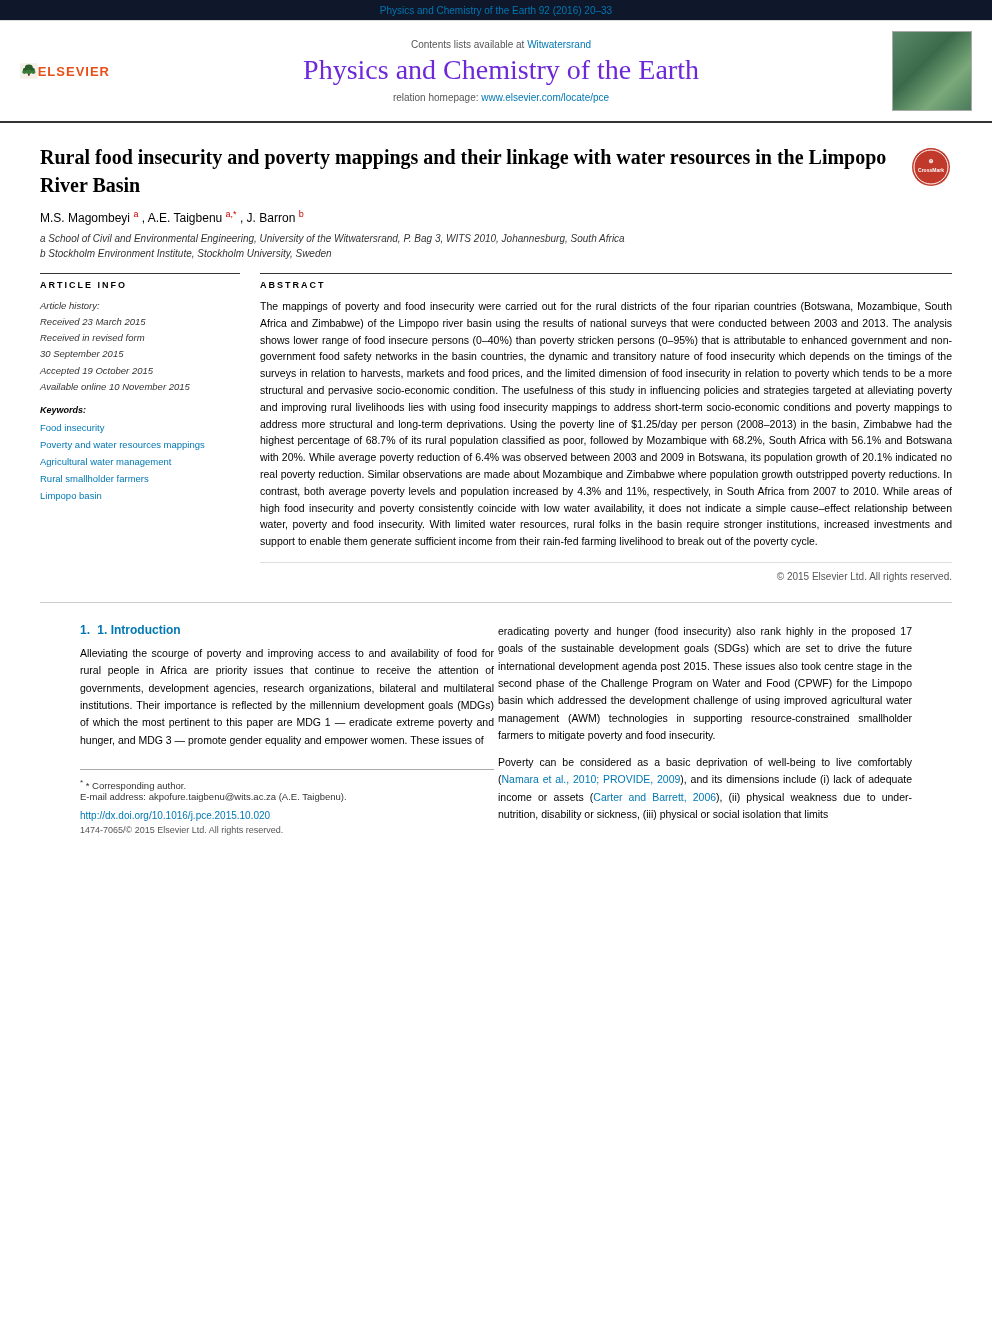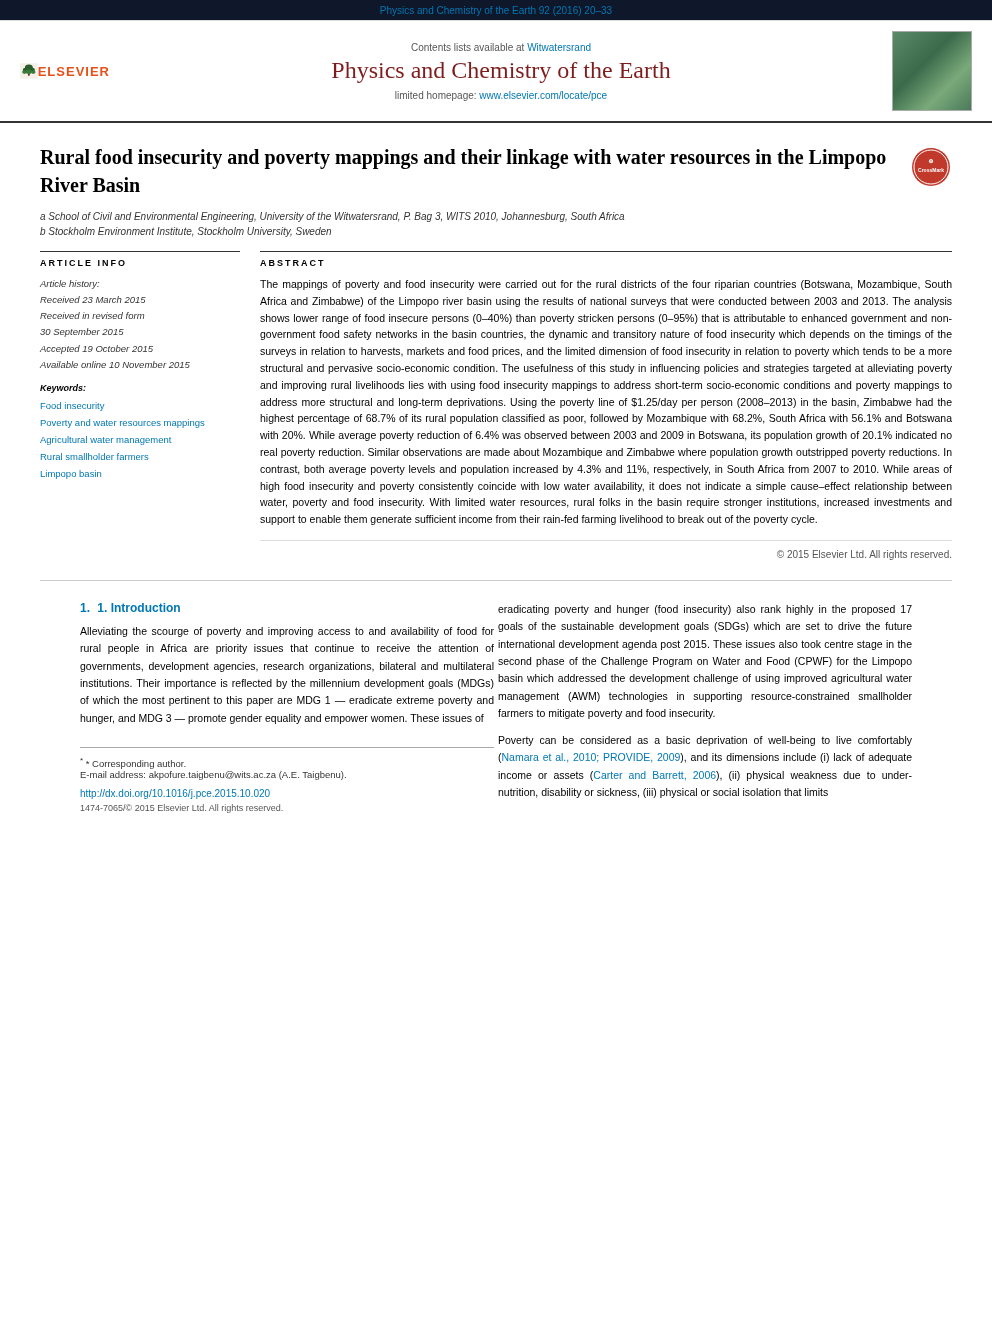--- a/index.html
+++ b/index.html
@@ -59,9 +59,9 @@
       text-decoration: none;
     }
     .journal-title {
-      font-size: 24px;
+      font-size: 28px;
       font-weight: normal;
-      color: #7f1d1d;
+      color: #6d28d9;
       font-family: 'Times New Roman', serif;
       margin-bottom: 6px;
     }

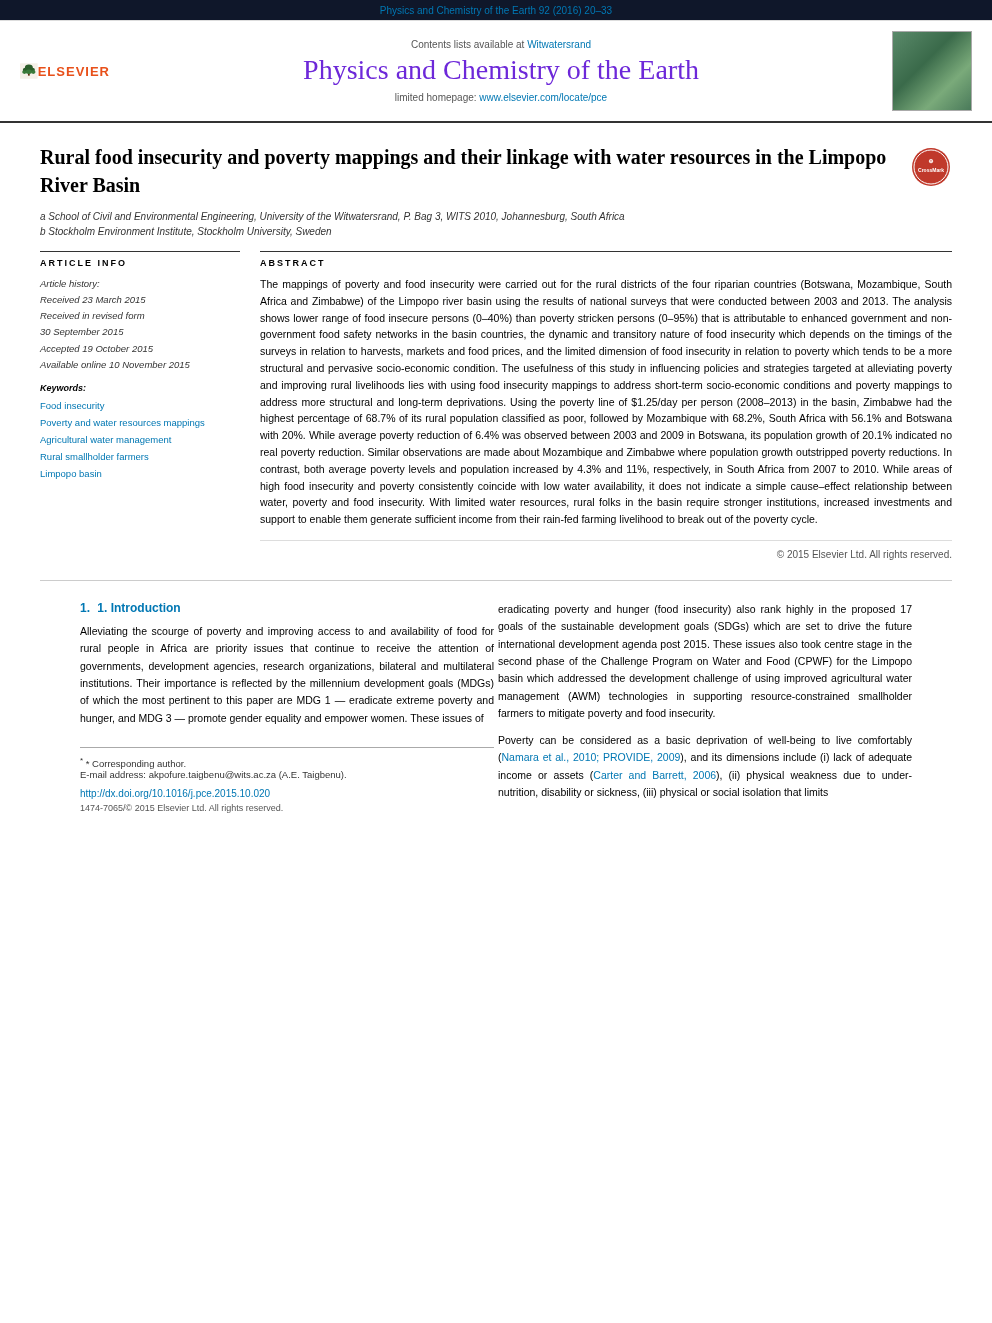--- a/index.html
+++ b/index.html
@@ -280,7 +280,7 @@
     </div>
     <div class="journal-title">Physics and Chemistry of the Earth</div>
     <div class="homepage-line">
-      <span>limited homepage:</span>
+      <span>relation homepage:</span>
       <a>www.elsevier.com/locate/pce</a>
     </div>
   </div>

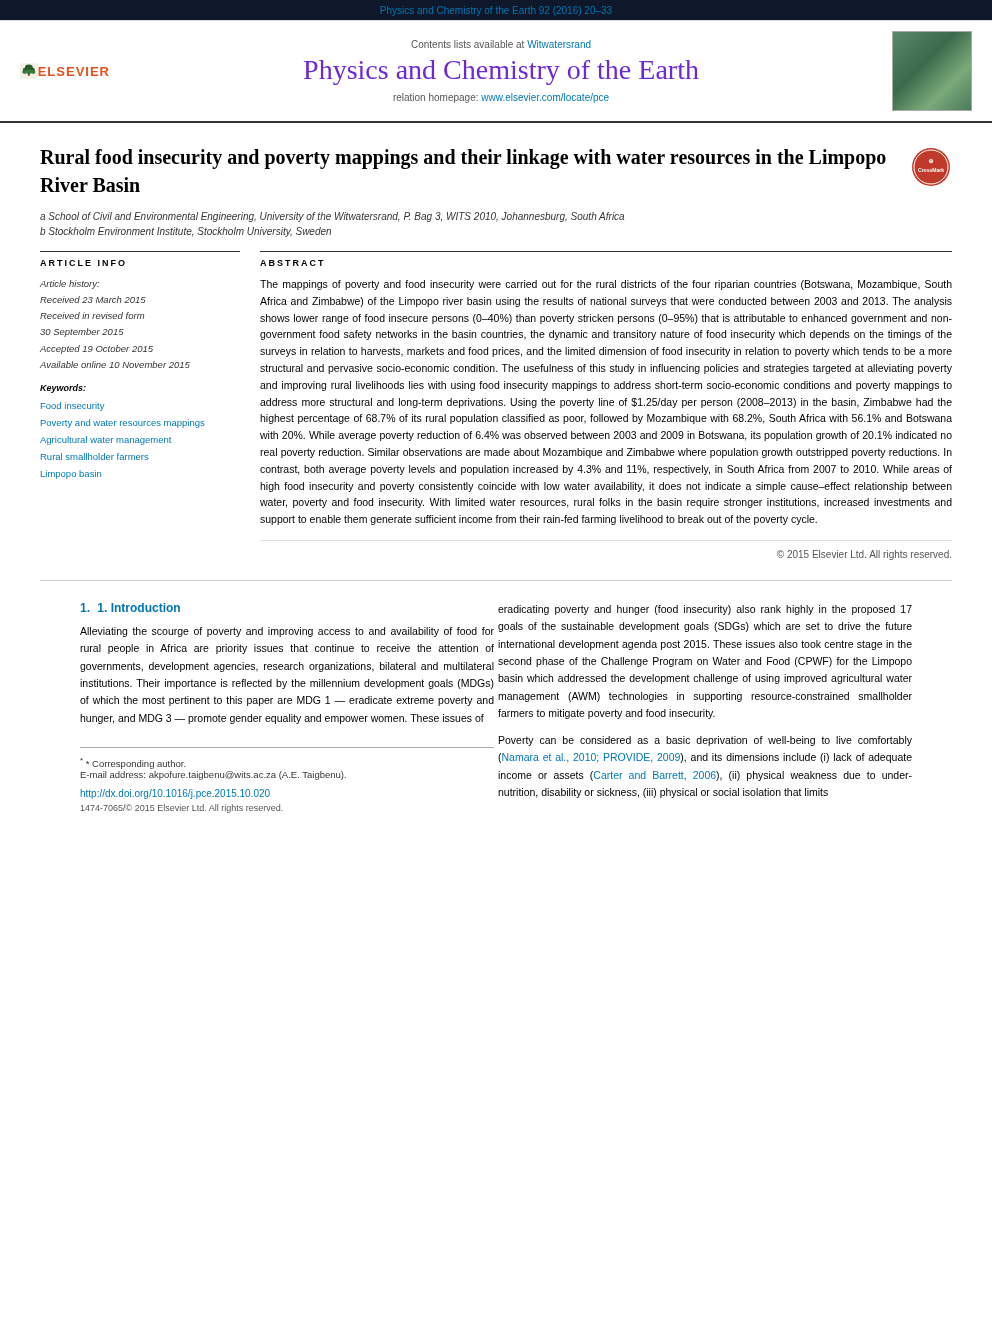--- a/index.html
+++ b/index.html
@@ -303,6 +303,11 @@
     </div>
   </div>
 
+  <div class="authors">
+    <span>M.S. Magombeyi </span><sup>a</sup>
+    <span>, A.E. Taigbenu </span><sup>a,</sup><sup>*</sup>
+    <span>, J. Barron </span><sup>b</sup>
+  </div>
 
   <div class="affiliations">
     <div>a School of Civil and Environmental Engineering, University of the Witwatersrand, P. Bag 3, WITS 2010, Johannesburg, South Africa</div>

